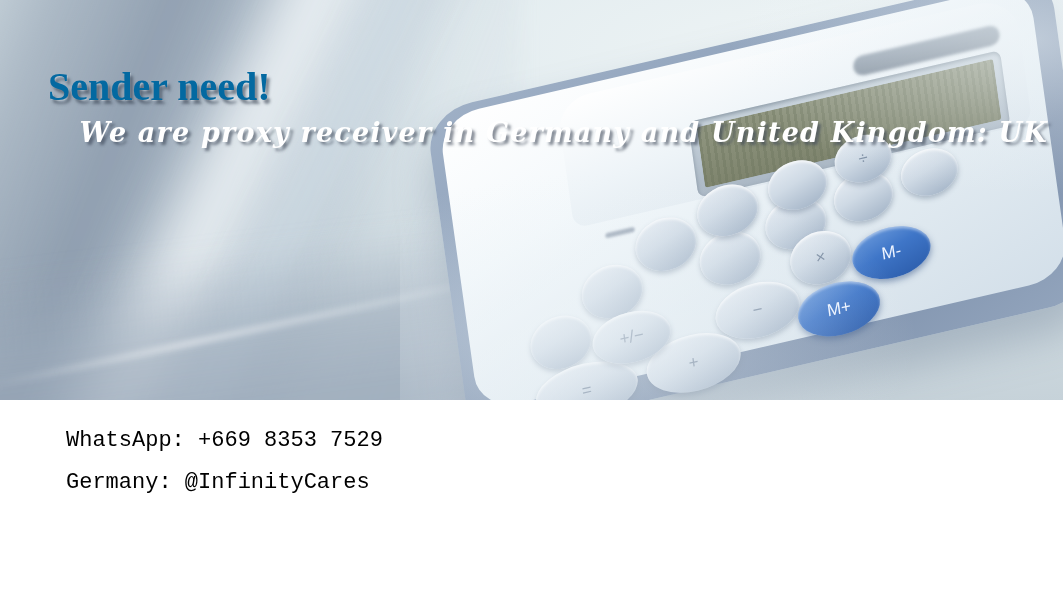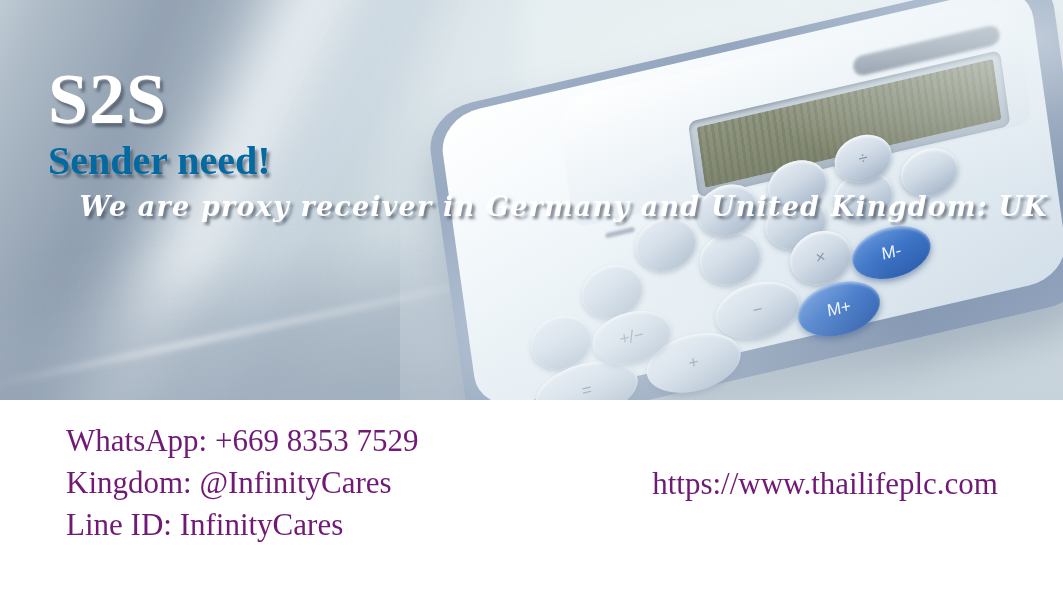--- a/index.html
+++ b/index.html
@@ -356,7 +356,6 @@
     <div class="calc-soft"></div>
 
     <div class="hero-text">
-      <div class="title-main">S2S</div>
       <div class="title-sub">Sender need!</div>
       <div class="title-tag">We are proxy receiver in Germany and United Kingdom: UK</div>
     </div>

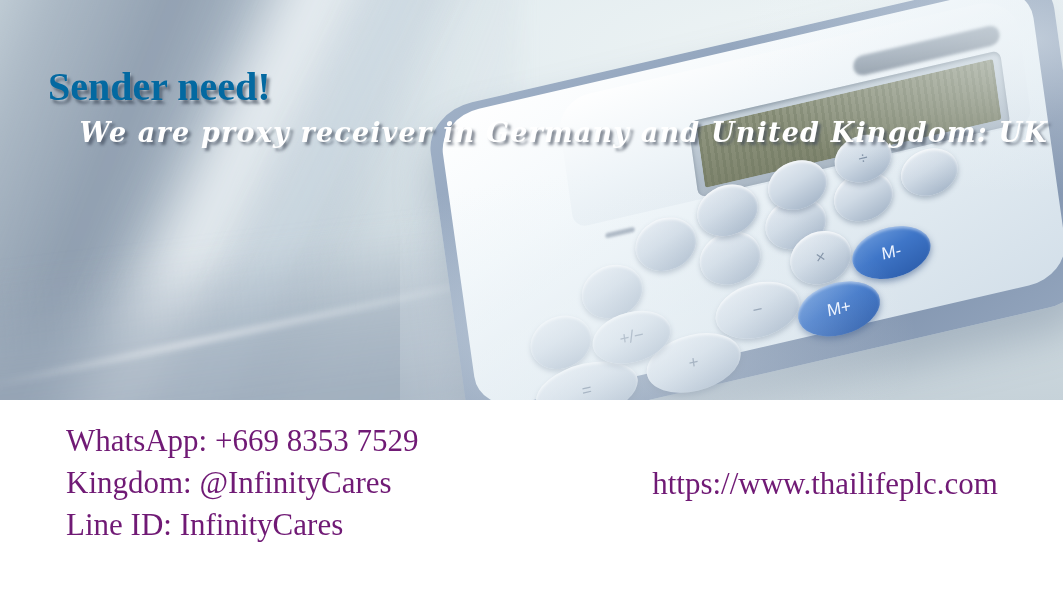--- a/index.html
+++ b/index.html
@@ -298,10 +298,10 @@
     text-align: right;
   }
   .cline {
-    font-family: Liberation Serif, serif;
-    font-size: 31px;
+    font-family: Liberation Mono, monospace;
+    font-size: 22px;
     line-height: 42px;
-    color: #701a75;
+    color: #000000;
     white-space: nowrap;
   }
   .cline.r {

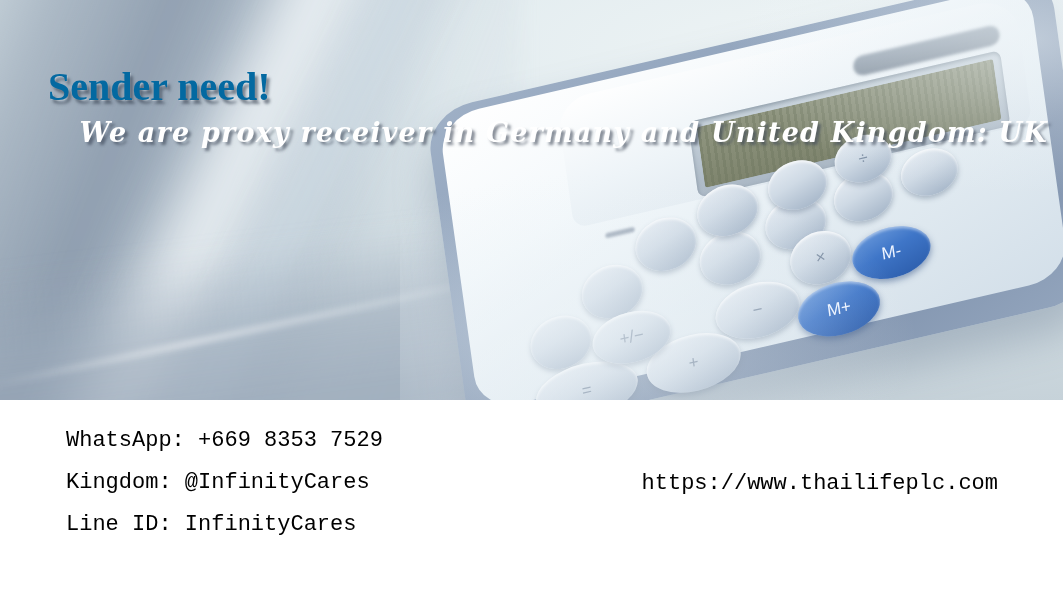--- a/index.html
+++ b/index.html
@@ -364,7 +364,7 @@
   <div class="footer">
     <div class="contact-left">
       <div class="cline">WhatsApp: +669 8353 7529</div>
-      <div class="cline">Kingdom: @InfinityCares</div>
+      <div class="cline">Germany: @InfinityCares</div>
       <div class="cline">Line ID: InfinityCares</div>
     </div>
     <div class="contact-right">

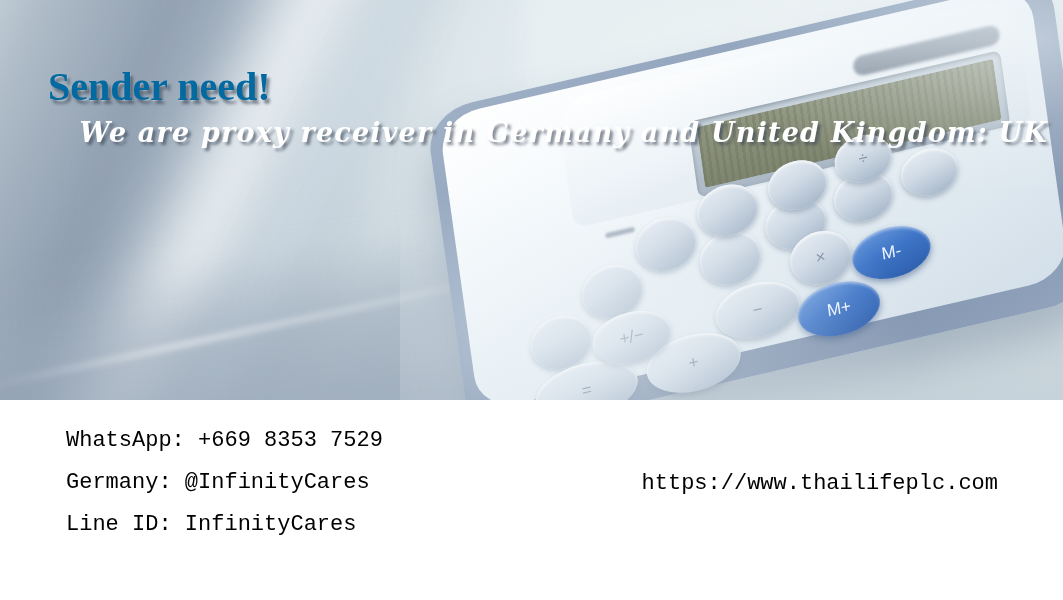--- a/index.html
+++ b/index.html
@@ -368,7 +368,6 @@
       <div class="cline">Line ID: InfinityCares</div>
     </div>
     <div class="contact-right">
-      <div class="cline r">https://www.thailifeplc.com</div>
     </div>
   </div>
 

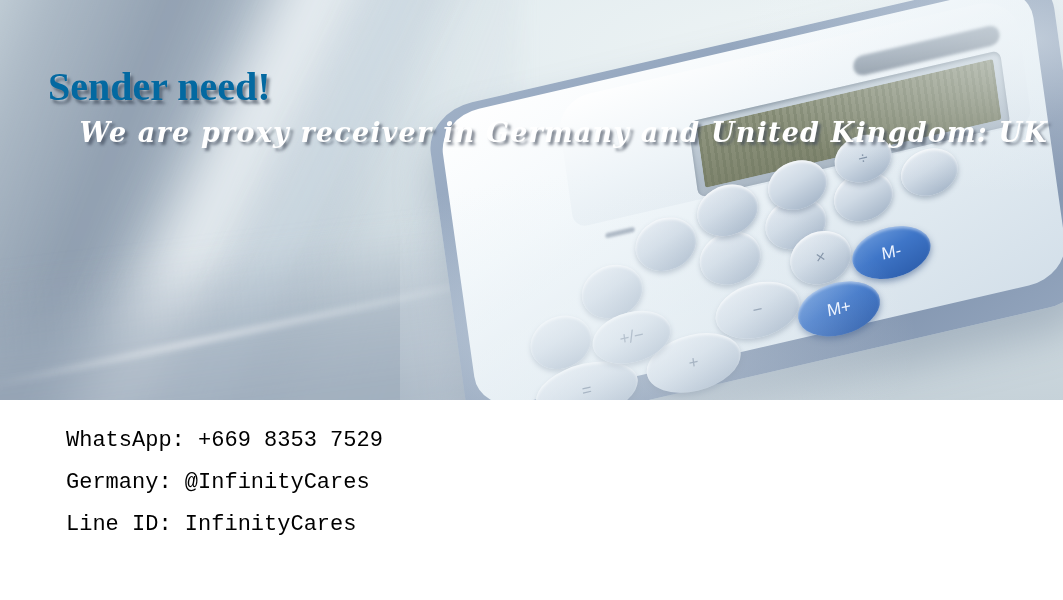--- a/index.html
+++ b/index.html
@@ -365,7 +365,6 @@
     <div class="contact-left">
       <div class="cline">WhatsApp: +669 8353 7529</div>
       <div class="cline">Germany: @InfinityCares</div>
-      <div class="cline">Line ID: InfinityCares</div>
     </div>
     <div class="contact-right">
     </div>

